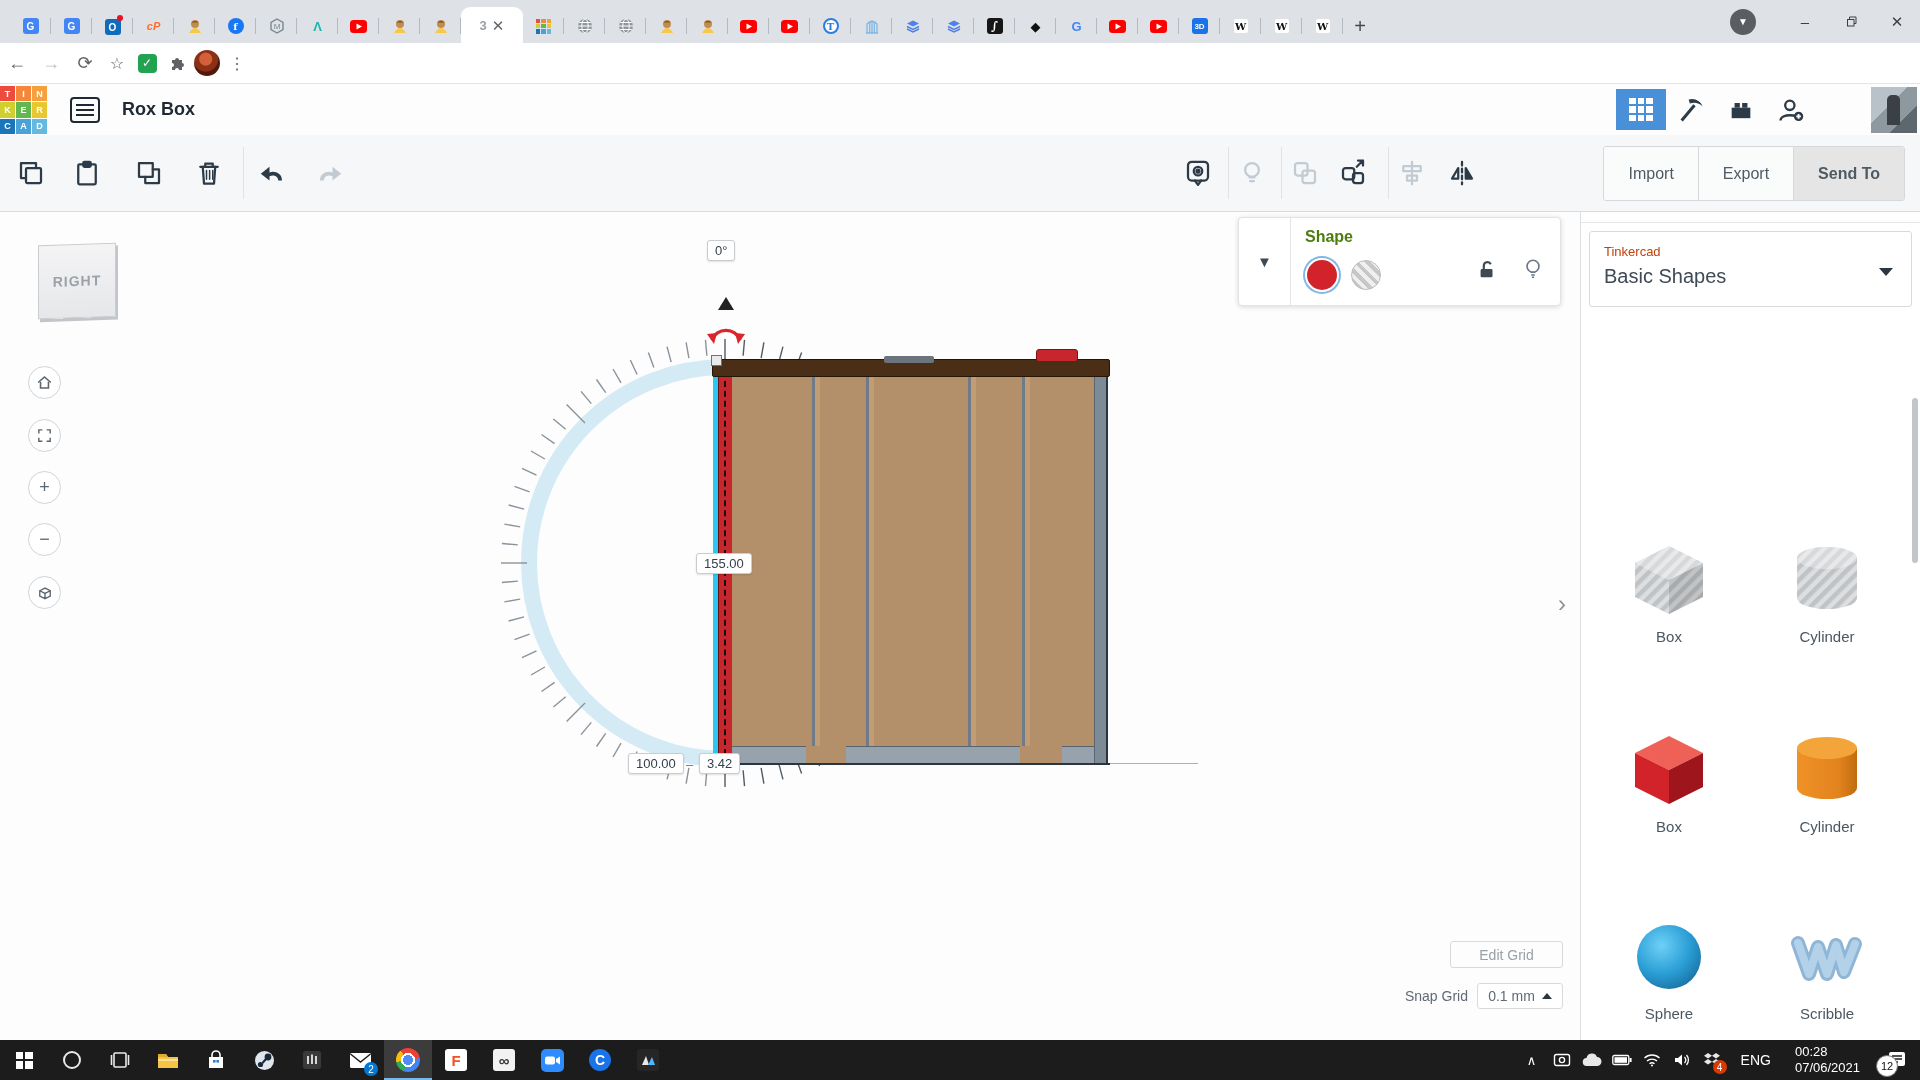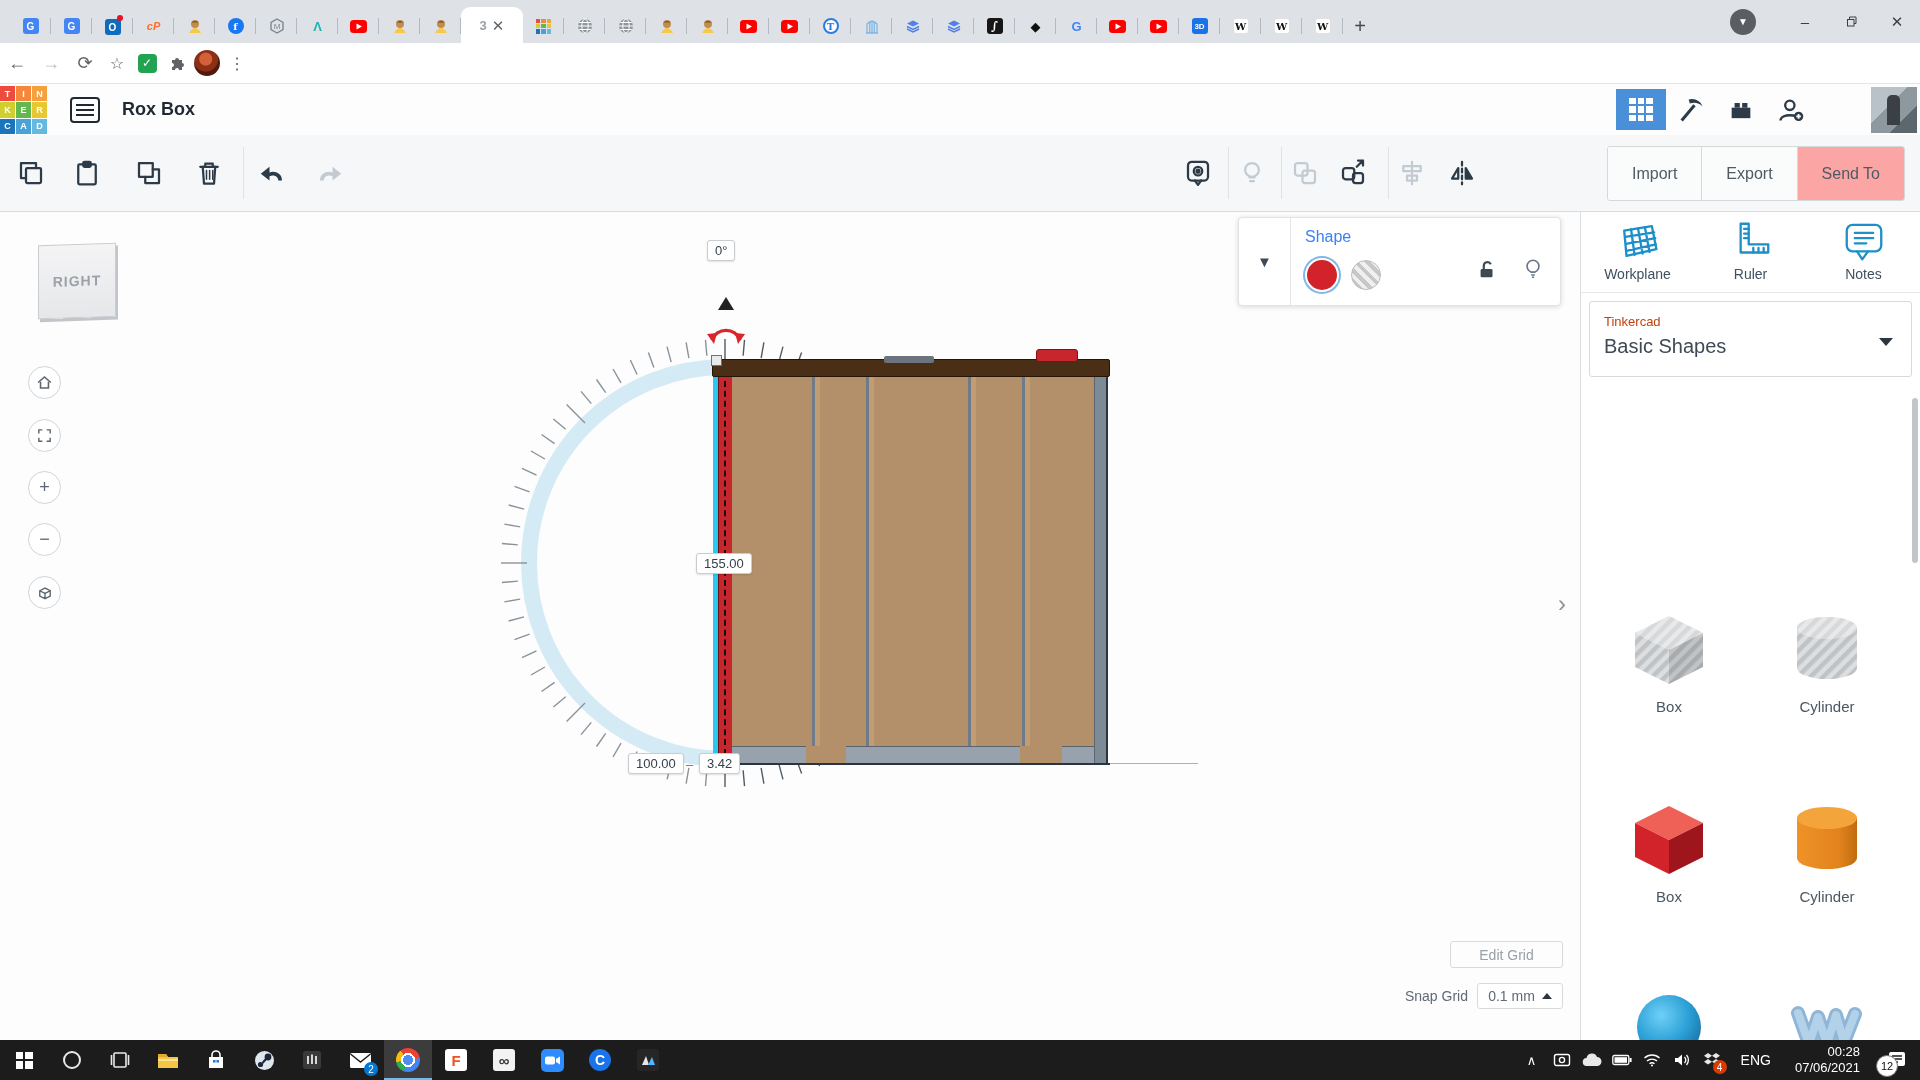--- a/index.html
+++ b/index.html
@@ -52,7 +52,7 @@
   .tsep { position:absolute; top:12px; width:1px; height:52px; background:#e0e3e5; }
   #iobuttons { position:absolute; right:15px; top:11px; height:55px; display:flex; border:1px solid #d6d9db; border-radius:3px; overflow:hidden; }
   .iobtn { padding:0 24px; display:flex; align-items:center; font-size:16px; color:#4f5a63; background:#fafbfb; border-right:1px solid #d6d9db; cursor:pointer; }
-  .iobtn:last-child { border-right:none; background:#fca5a5; }
+  .iobtn:last-child { border-right:none; background:#e5e5e5;font-weight:bold; }
 
   
   #canvas { position:absolute; left:0; top:212px; width:1580px; height:828px; background:#fdfdfd; overflow:hidden; }

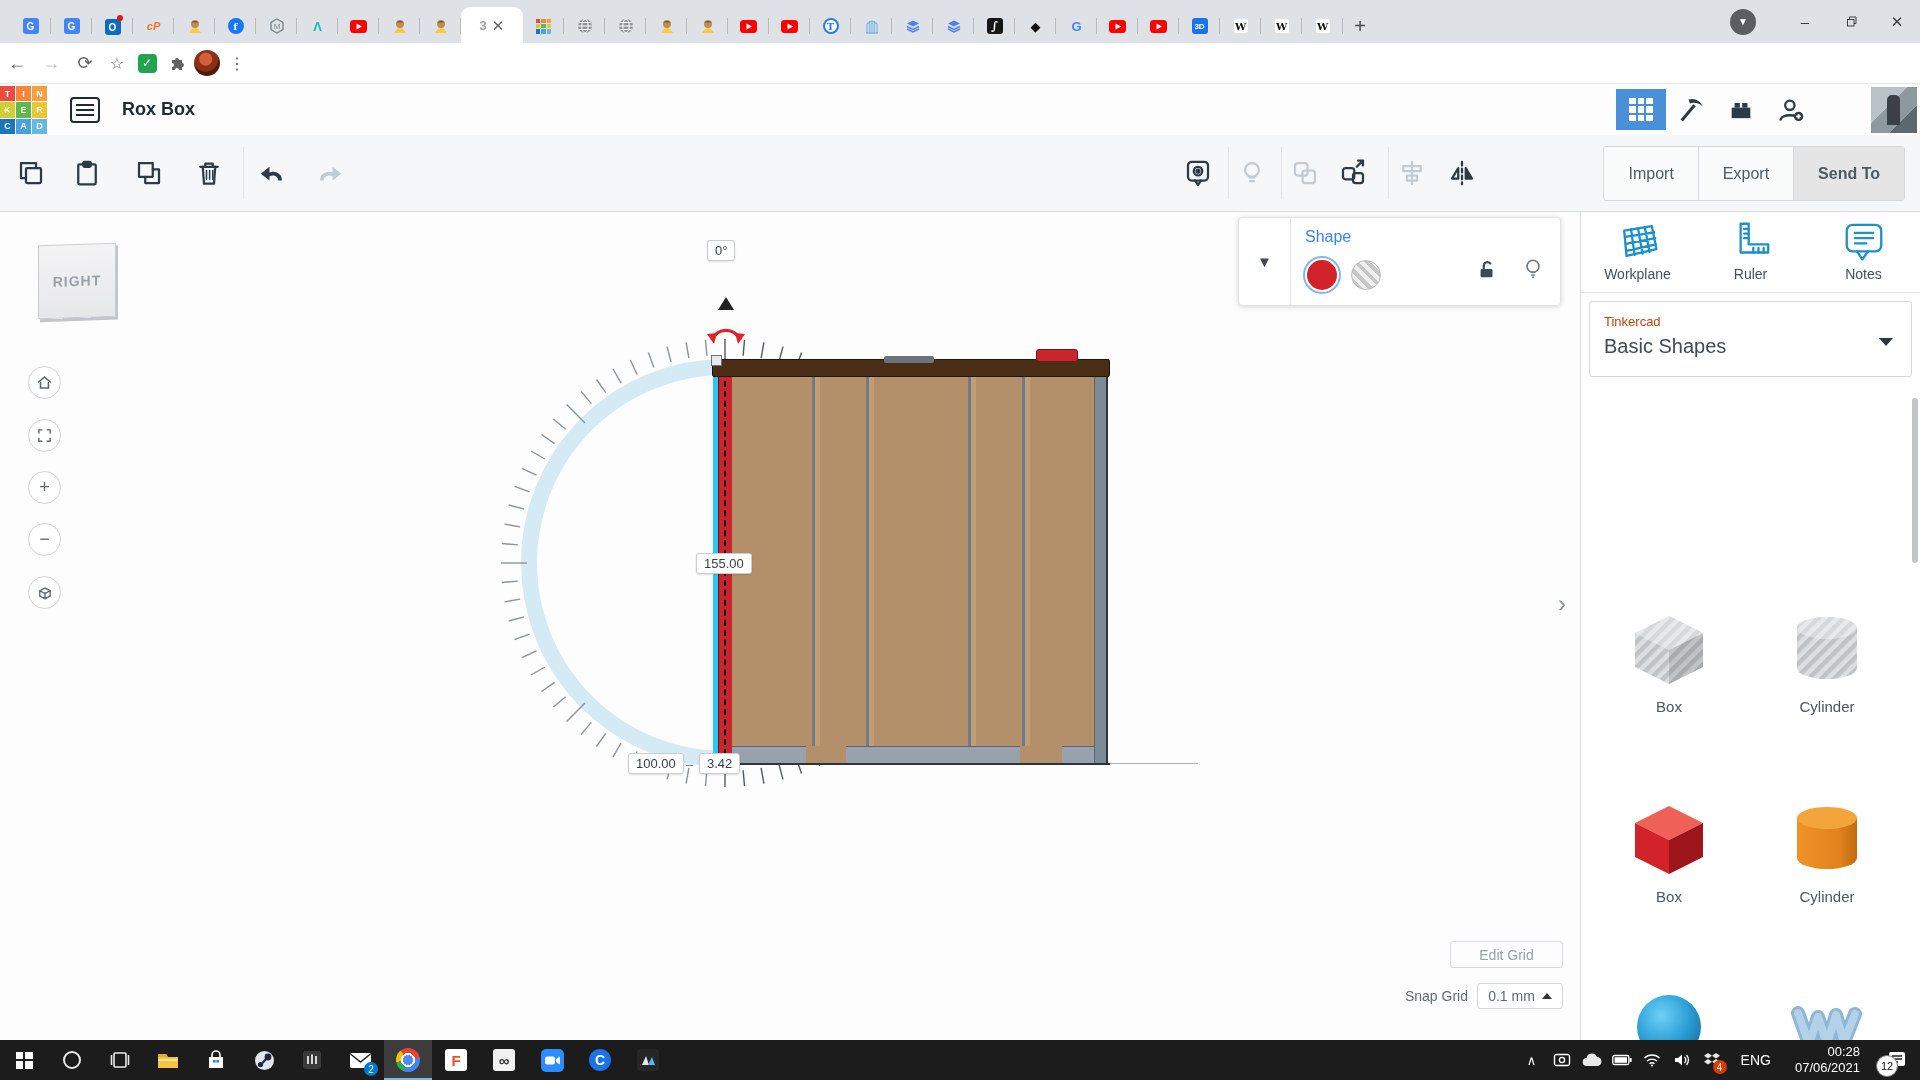--- a/index.html
+++ b/index.html
@@ -85,7 +85,7 @@
   #shapepanel { position:absolute; left:1238px; top:5px; width:323px; height:89px; background:#fff; border:1px solid #e1e3e5; border-radius:4px; box-shadow:0 1px 5px rgba(0,0,0,.15); display:flex; z-index:40; }
   #sp-caret { width:52px; border-right:1px solid #e3e5e7; display:flex; align-items:center; justify-content:center; color:#3d4a56; font-size:15px; cursor:pointer; }
   #sp-main { flex:1; padding:10px 14px; position:relative; }
-  #sp-title { font-size:16px; font-weight:normal; color:#3b82f6; }
+  #sp-title { font-size:16px; font-weight:bold; color:#4d7c0f; }
   .spcircle { position:absolute; top:40px; border-radius:50%; cursor:pointer; }
   #sp-red { left:14px; width:34px; height:34px; background:#d2232a; border:2px solid #fff; box-shadow:0 0 0 2px #7fb8e8; }
   #sp-stripe { left:60px; top:42px; width:30px; height:30px; border:1px solid #b9bcbf; background:repeating-linear-gradient(45deg,#efefef 0 4px,#c7c7c7 4px 8px); }

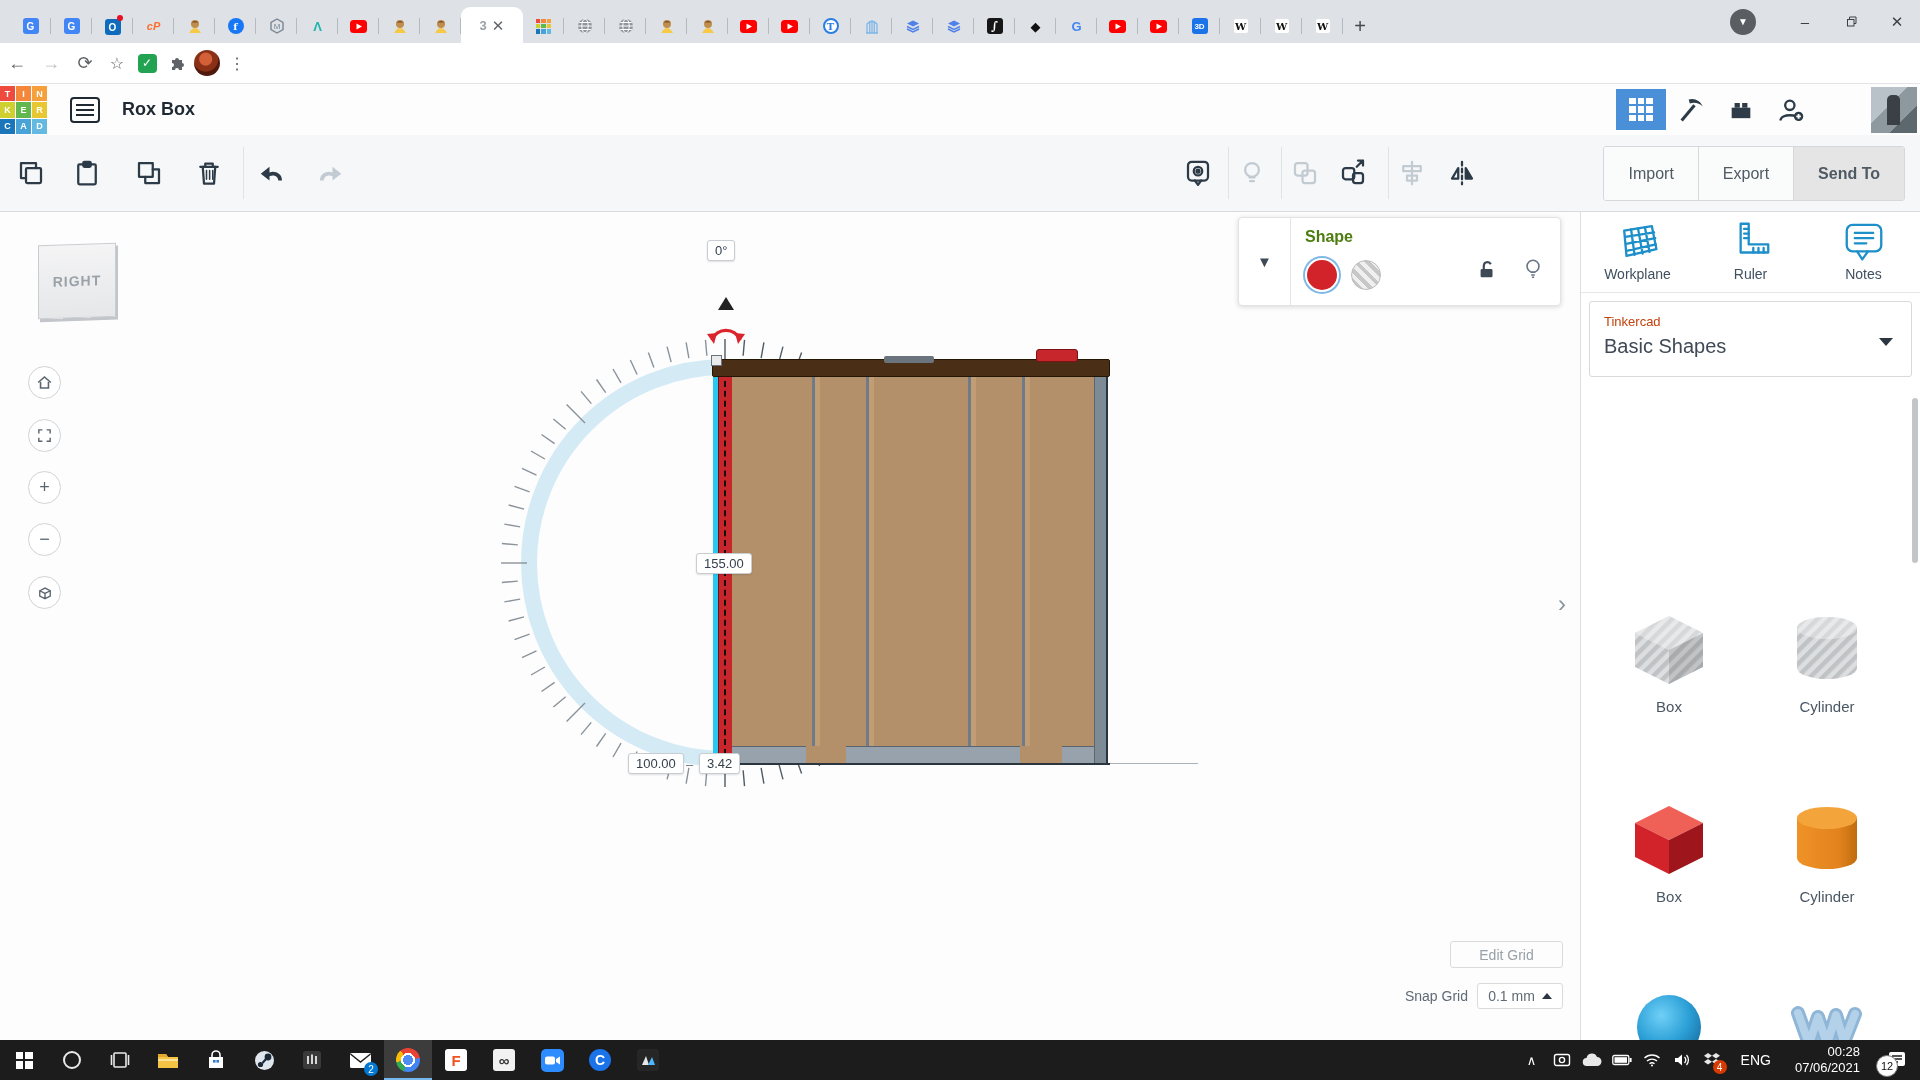--- a/index.html
+++ b/index.html
@@ -656,30 +656,6 @@
   </div>
 
   <div id="sidebar">
-    <div id="sbtools">
-        <div class="sbtool">
-          <svg width="46" height="42" viewBox="0 0 40 36" fill="none" stroke="#1d8fc9" stroke-width="2" stroke-linejoin="round" stroke-linecap="round">
-            <path d="M8,9 L32,5 L36,25 L10,31 Z"></path>
-            <path d="M14,8 L17,30 M20,7 L24,29 M26,6 L30,27.5 M9,14.5 L34,10.5 M9.7,20.5 L35,15.5 M10,26.5 L35.5,21"></path>
-          </svg>
-          <span>Workplane</span>
-        </div>
-        <div class="sbtool">
-          <svg width="46" height="42" viewBox="0 0 40 36" fill="none" stroke="#1d8fc9" stroke-width="2" stroke-linejoin="round" stroke-linecap="round">
-            <path d="M11,3 h7 v18 h17 v7 H11 Z"></path>
-            <path d="M14,7.5 h4 M14,11.5 h4 M14,15.5 h4 M22,24 v4 M26.5,24 v4 M31,24 v4"></path>
-          </svg>
-          <span>Ruler</span>
-        </div>
-        <div class="sbtool">
-          <svg width="46" height="42" viewBox="0 0 40 36" fill="none" stroke="#1d8fc9" stroke-width="2" stroke-linejoin="round" stroke-linecap="round">
-            <rect x="5" y="4" width="30" height="23" rx="5"></rect>
-            <path d="M14,27 l4.5,7 5,-7"></path>
-            <path d="M12,11 h16 M12,15.5 h16 M12,20 h10"></path>
-          </svg>
-          <span>Notes</span>
-        </div>
-      </div>
     <div id="sbdivider"></div>
     <div id="libdrop">
       <div id="libbrand">Tinkercad</div>

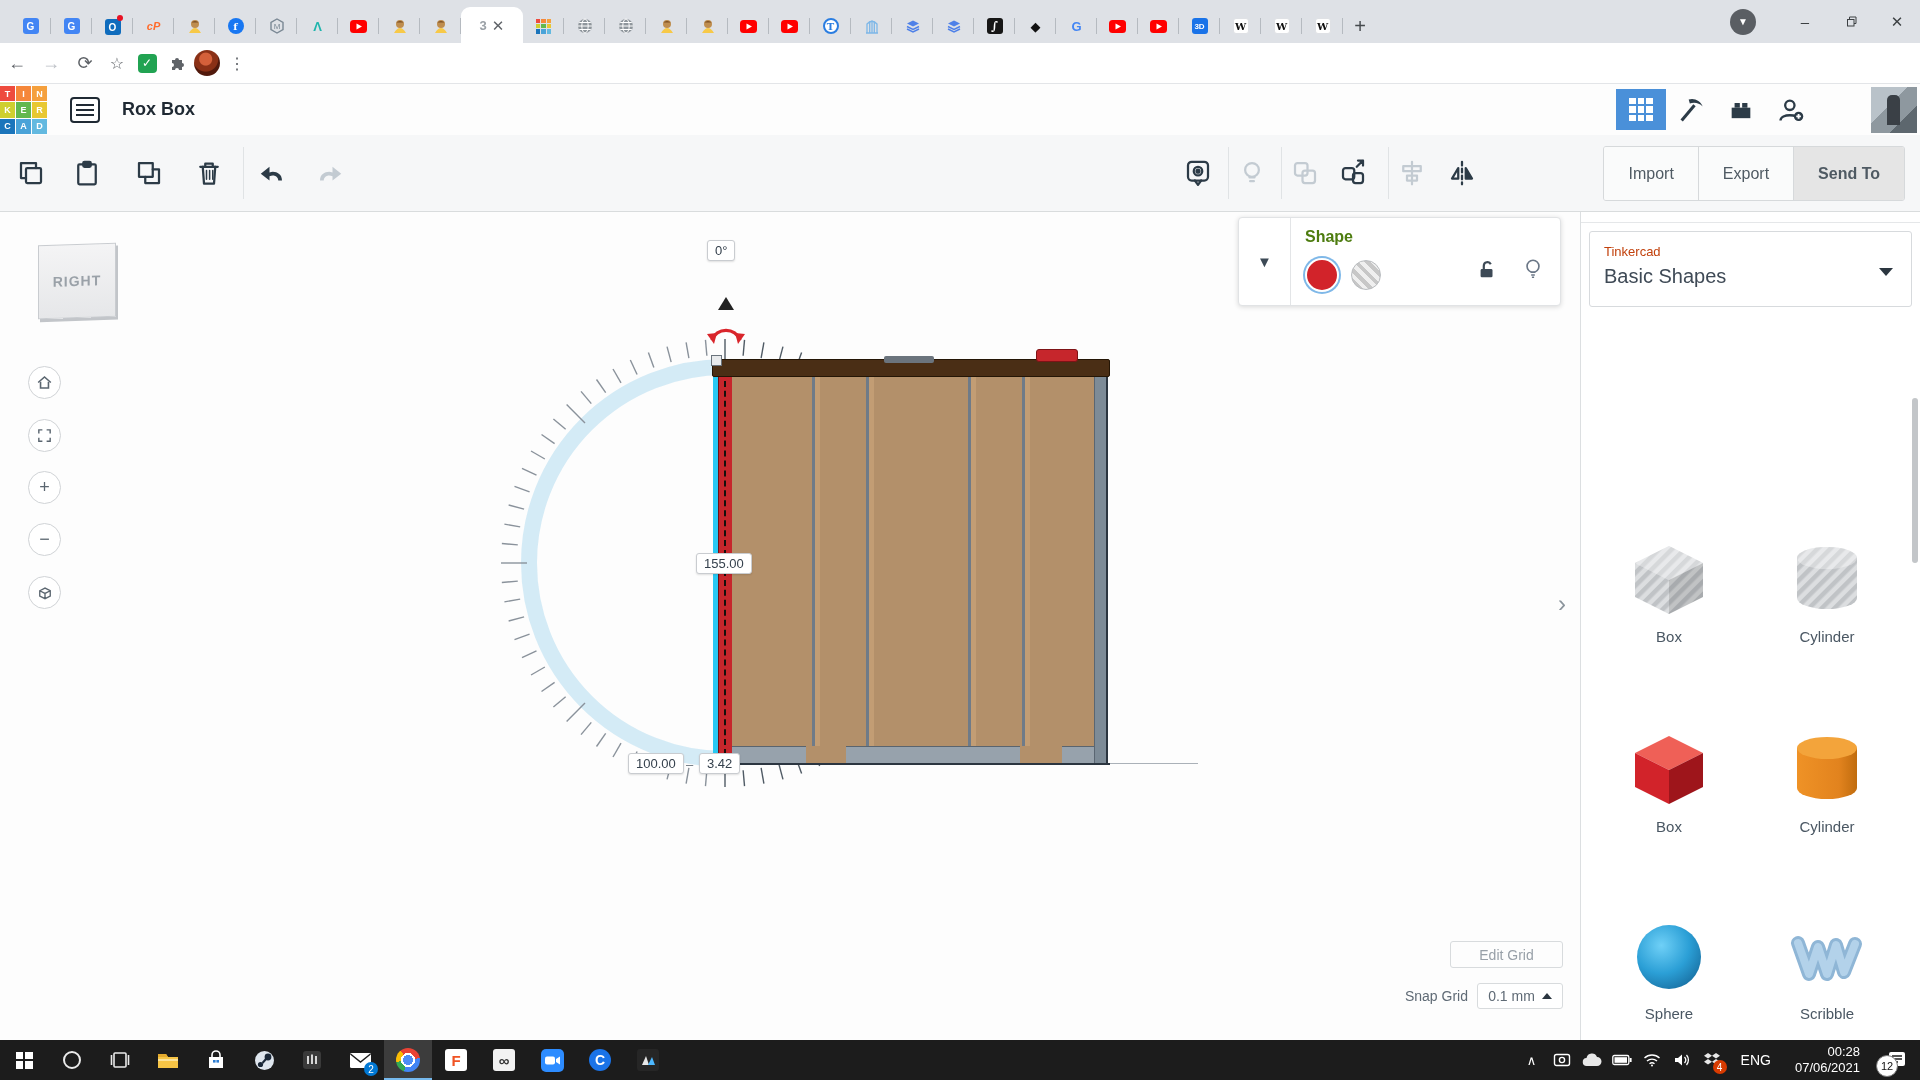--- a/index.html
+++ b/index.html
@@ -128,7 +128,7 @@
   #tray { margin-left:auto; display:flex; align-items:center; gap:4px; }
   .trayic { width:30px; height:40px; display:flex; align-items:center; justify-content:center; position:relative; cursor:pointer; }
   #tblang { font-size:14px; padding:0 10px; cursor:pointer; }
-  #tbclock { text-align:right; font-size:13px; line-height:16px; padding:0 10px; cursor:pointer; }
+  #tbclock { font-size:13px; line-height:16px; padding:0 10px; cursor:pointer; }
   #tbnotif { width:46px; height:40px; display:flex; align-items:center; justify-content:center; position:relative; cursor:pointer; }
   #notifcount { position:absolute; left:2px; bottom:3px; width:22px; height:22px; border-radius:50%; background:#fff; border:1px solid #777; color:#111; font-size:11px; display:flex; align-items:center; justify-content:center; }
 </style>

